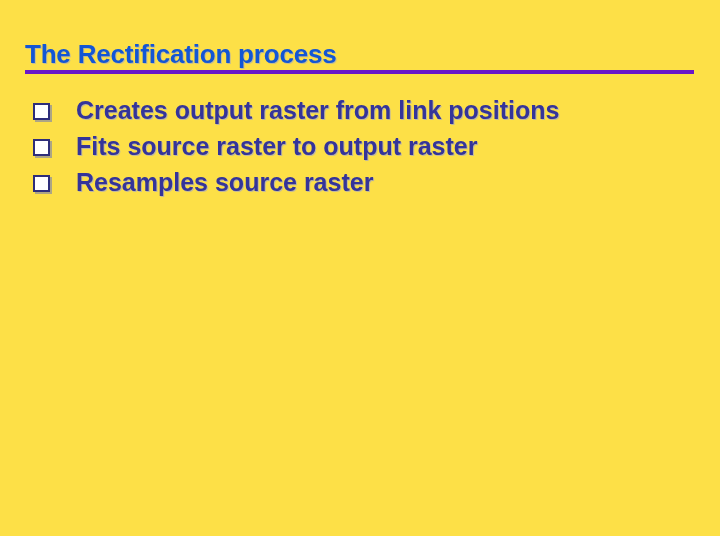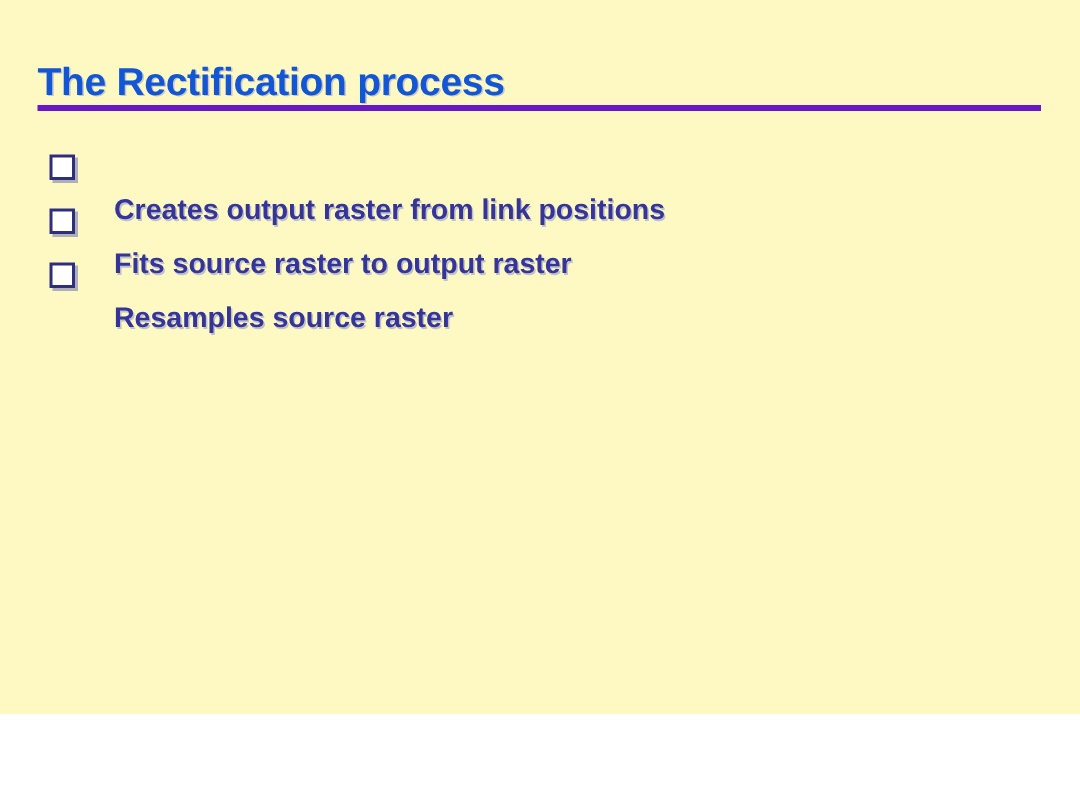--- a/index.html
+++ b/index.html
@@ -17,8 +17,8 @@
   .slide {
     position: relative;
     width: 720px;
-    height: 476px;
-    background: #fef9c3;
+    height: 536px;
+    background: #fde047;
   }
 
   

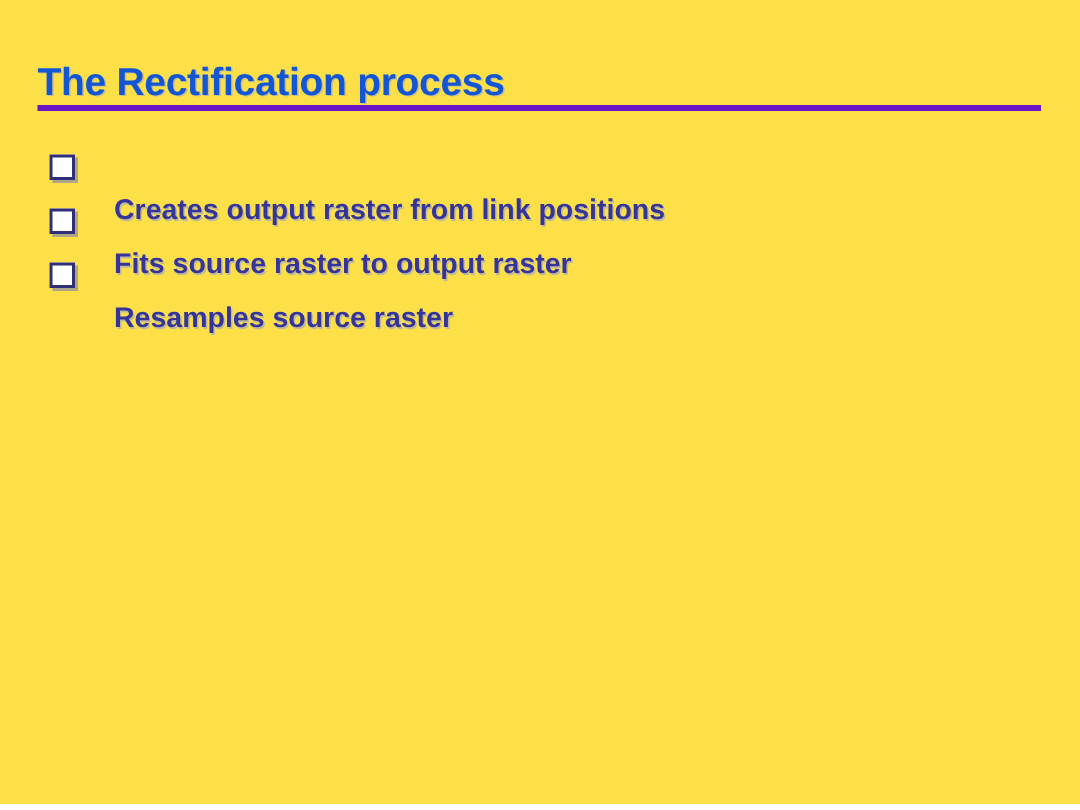--- a/index.html
+++ b/index.html
@@ -75,13 +75,12 @@
     box-shadow: 2px 2px 0 rgba(120,125,175,0.60);
   }
   .bullet-text {
-    font-size: 19px;
+    font-size: 25px;
     font-weight: bold;
     color: #343499;
     line-height: 28px;
     white-space: nowrap;
     text-shadow: 1px 1px 0 rgba(160,165,205,0.65);
-    margin-top: 31px;
   }
 </style>
 </head>

